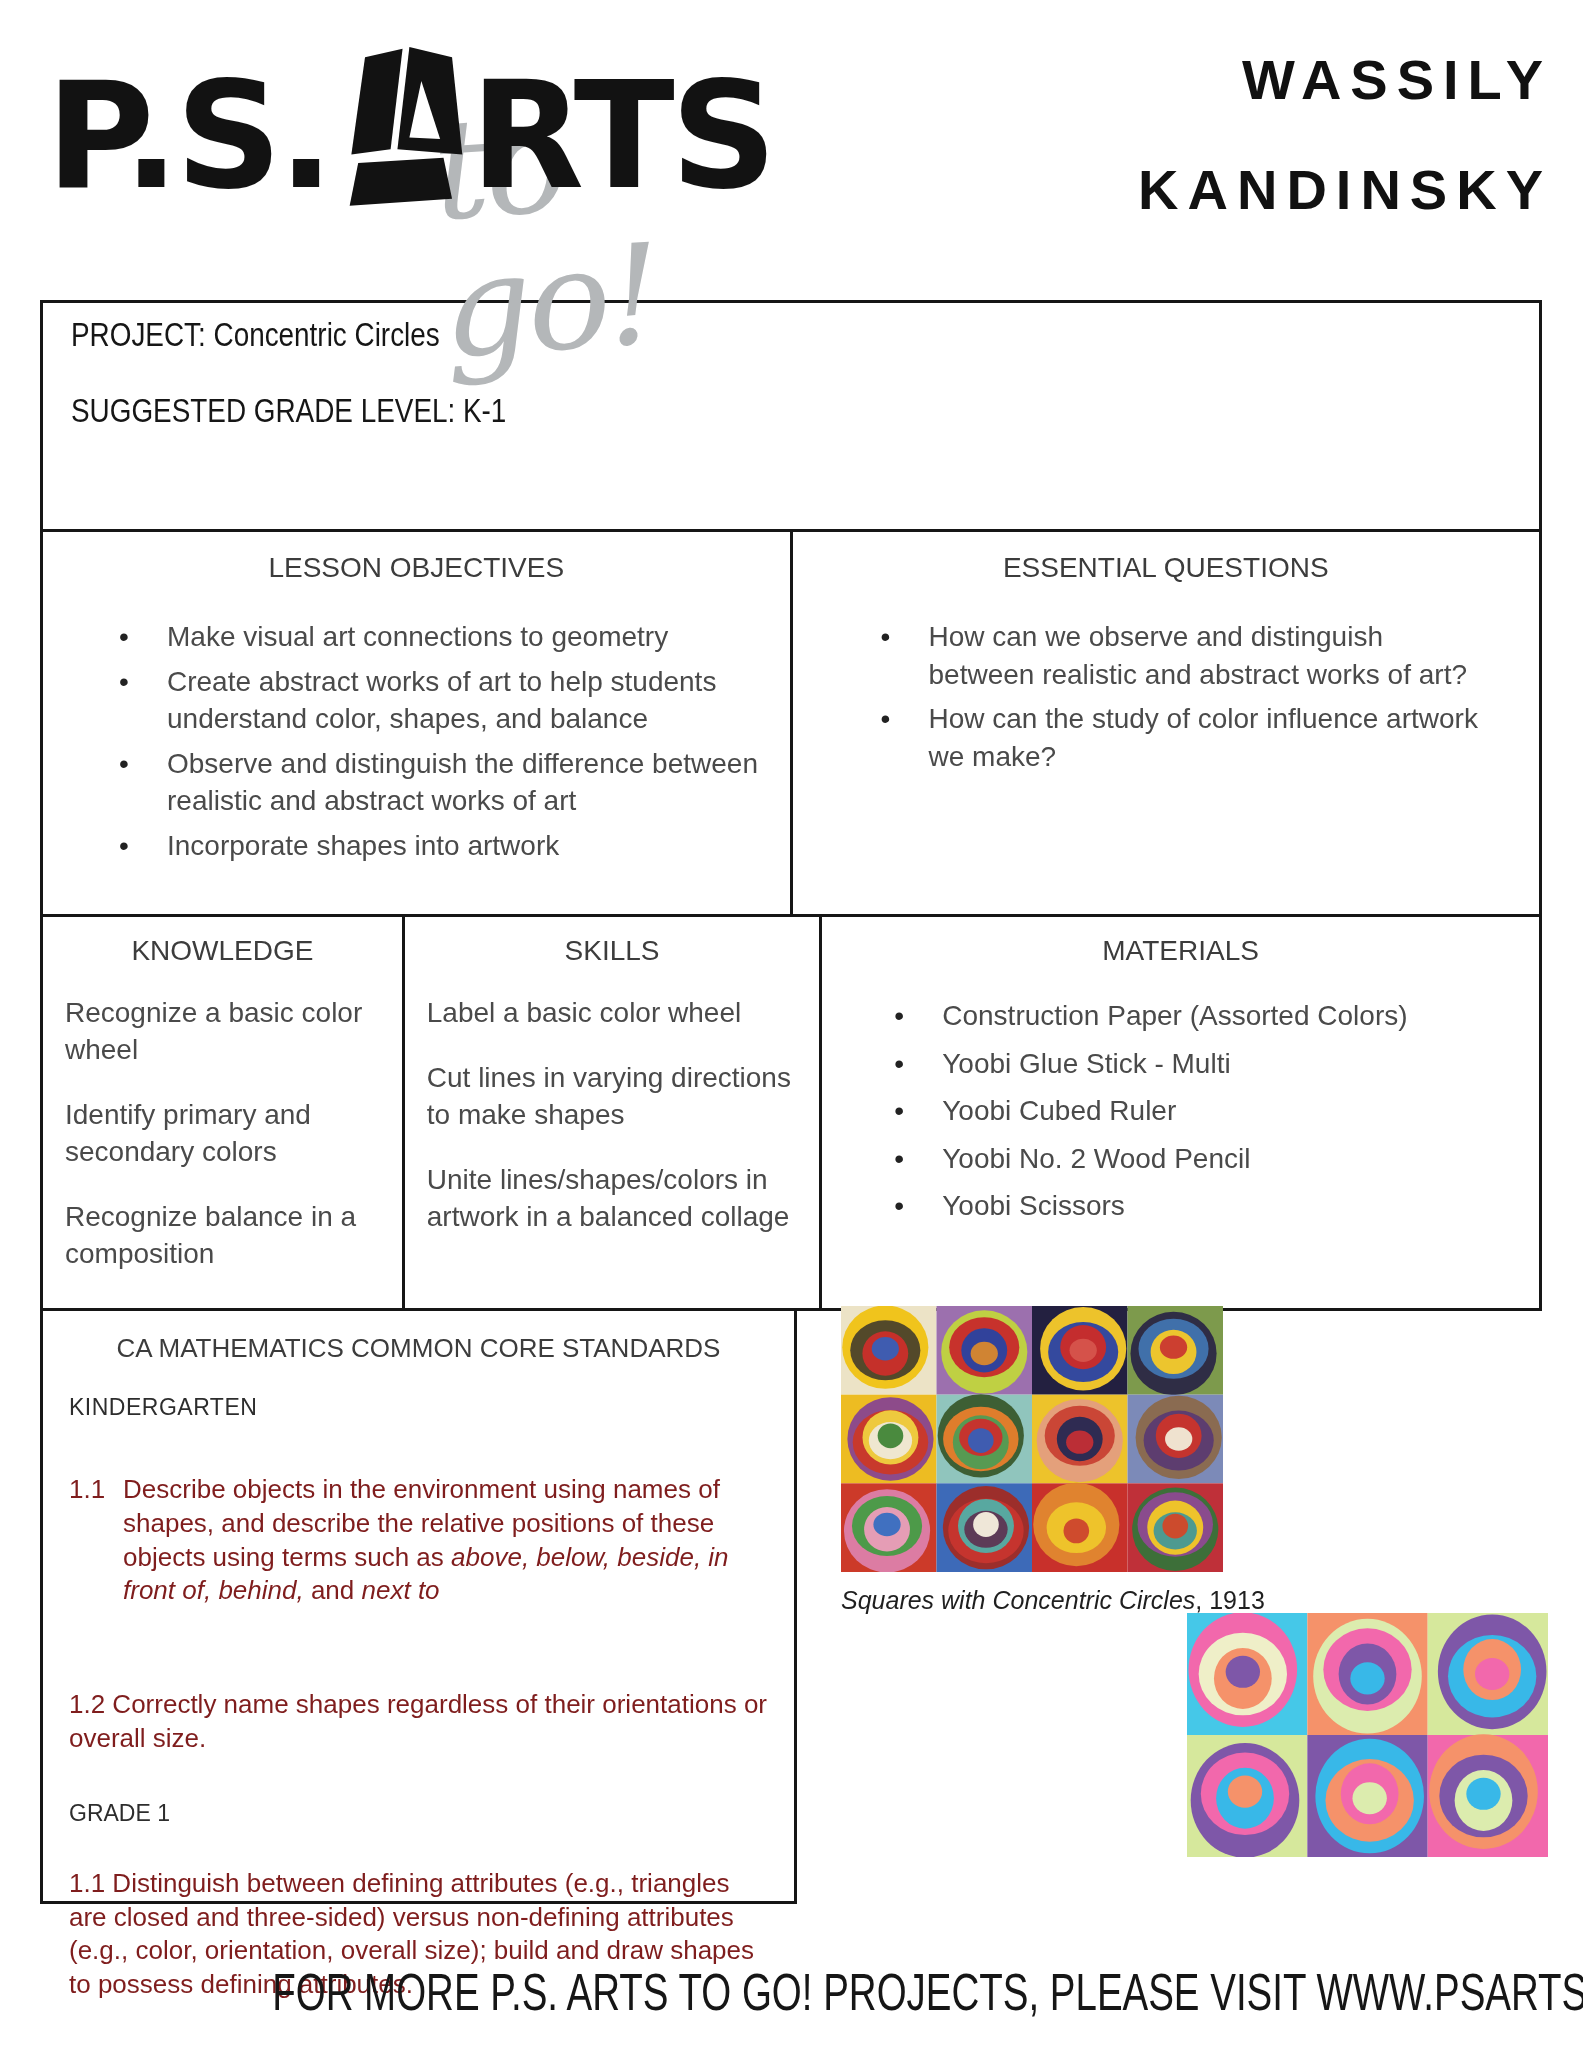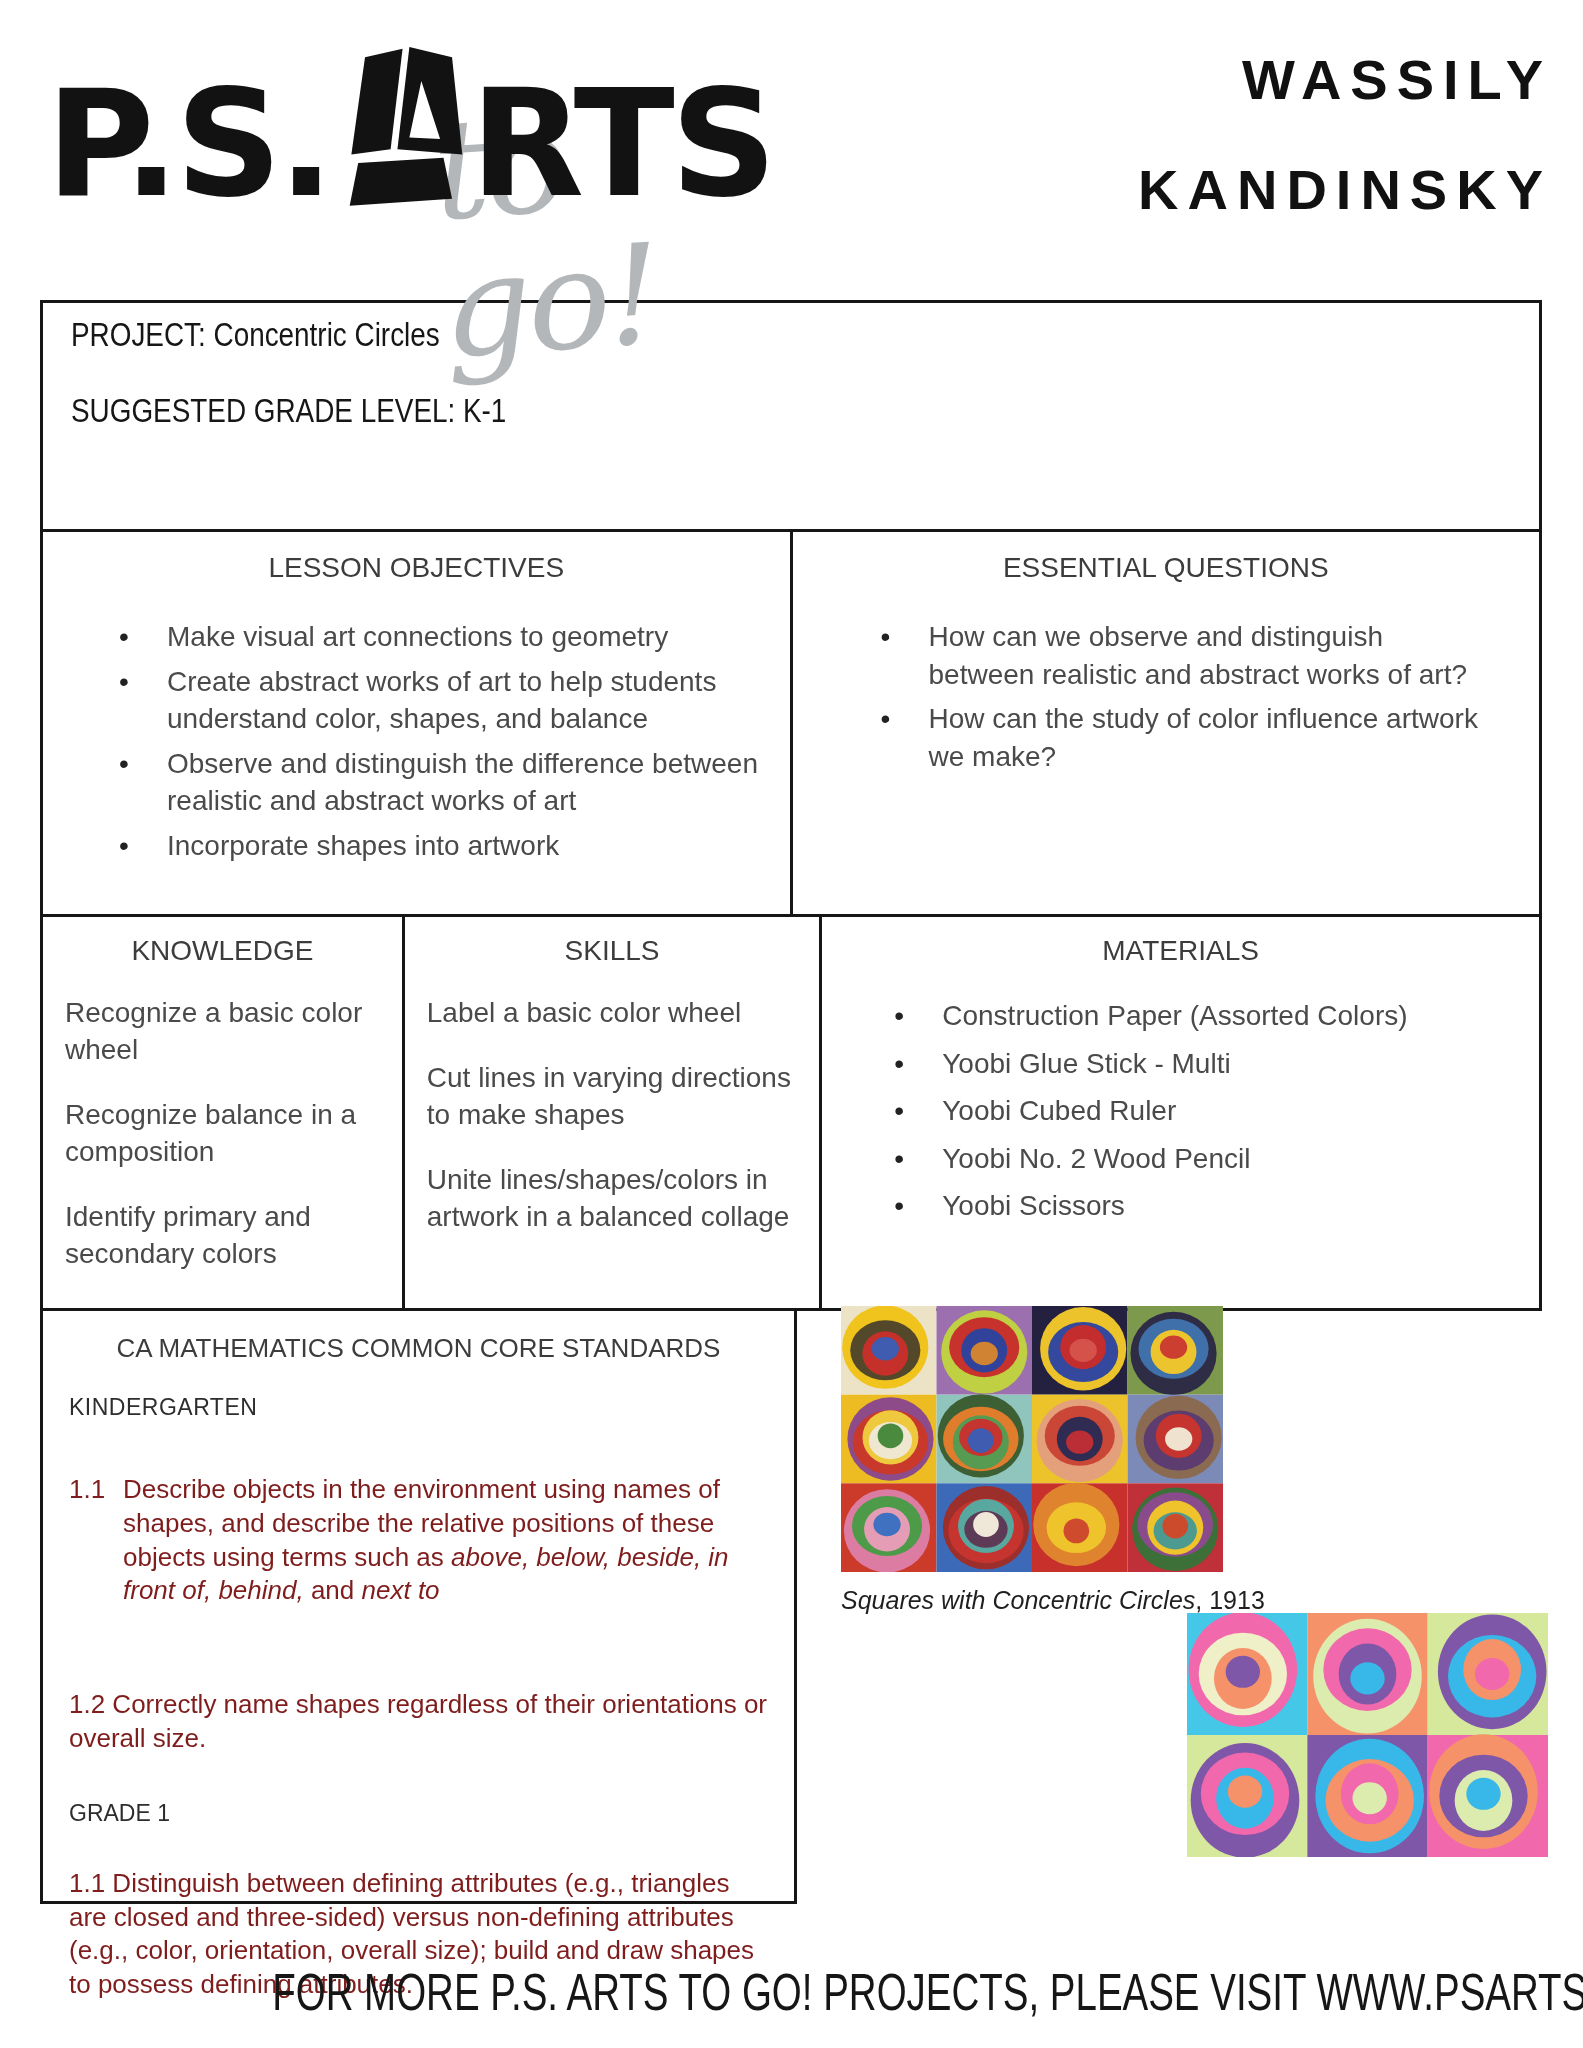--- a/index.html
+++ b/index.html
@@ -8,7 +8,7 @@
 
   
   .logo{position:absolute;left:46px;top:38px;width:760px;height:210px;}
-  .logo-row{position:absolute;left:0;top:0;display:flex;align-items:flex-end;z-index:2;}
+  .logo-row{position:absolute;left:0;top:0;display:flex;align-items:center;z-index:2;}
   .logo-ps,.logo-rts{font-family:"DejaVu Sans",sans-serif;font-weight:700;font-size:148px;
         line-height:1;color:#121212;letter-spacing:-4px;margin-top:16px;}
   .logo-a{width:128px;height:180px;margin:0 6px;}

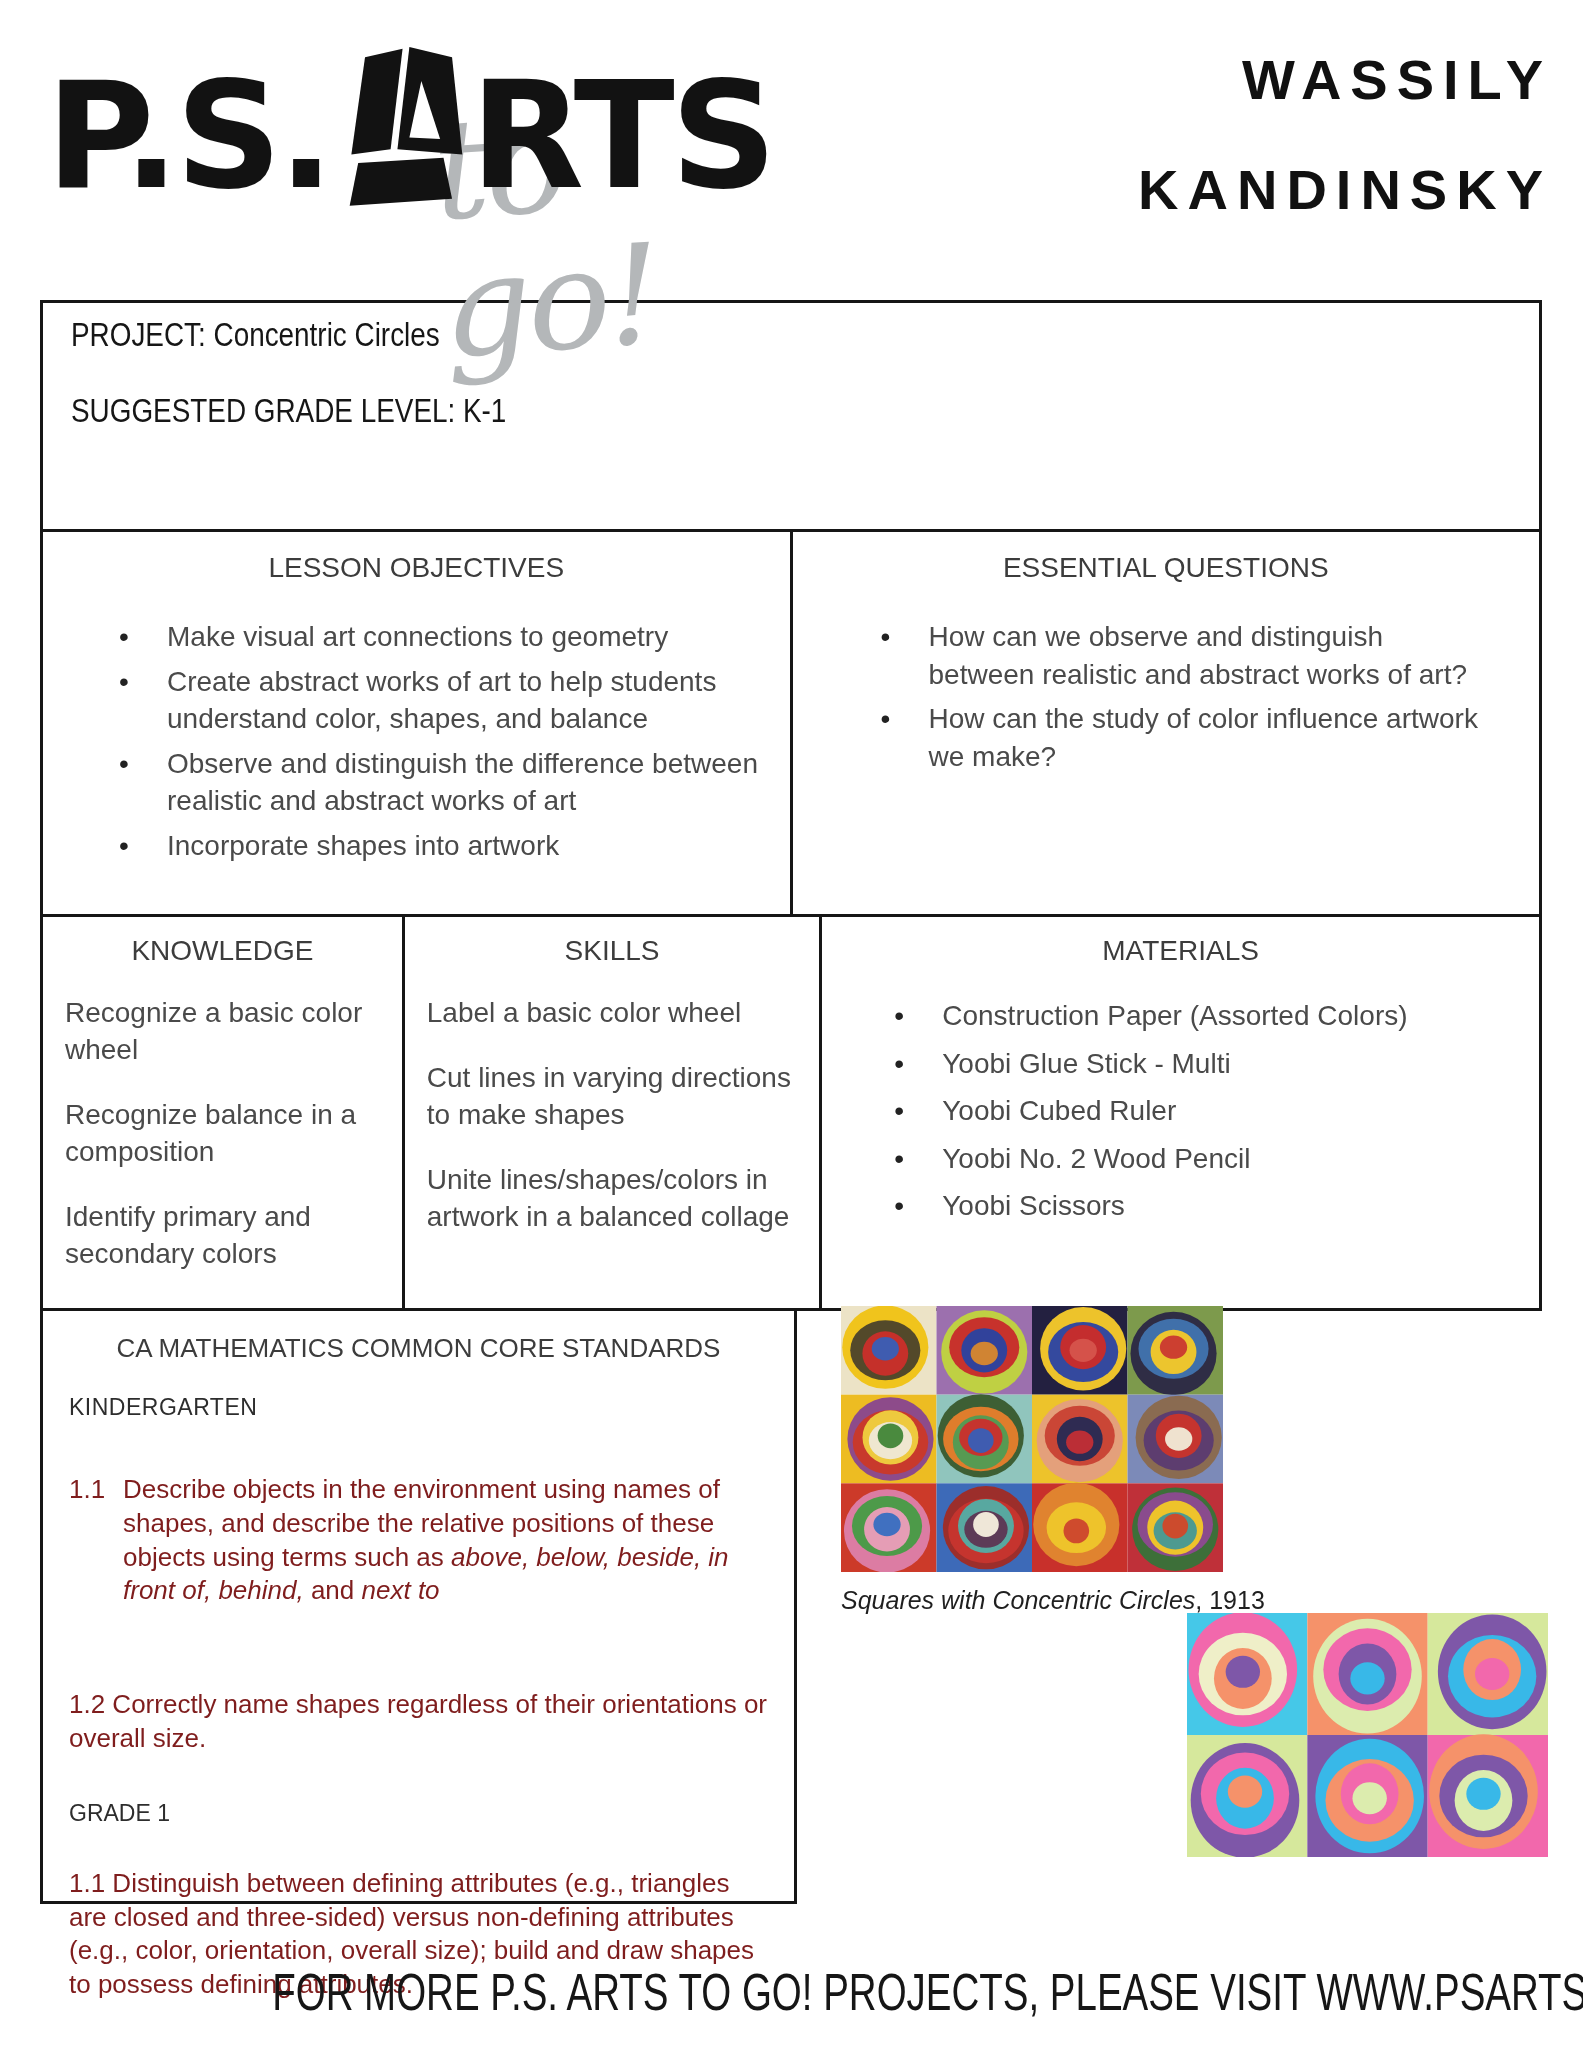--- a/index.html
+++ b/index.html
@@ -146,8 +146,8 @@
         <h2 class="cellhead">KNOWLEDGE</h2>
         <div class="paras">
             <p>Recognize a basic color wheel</p>
+            <p>Identify primary and secondary colors</p>
             <p>Recognize balance in a composition</p>
-            <p>Identify primary and secondary colors</p>
           </div>
       </div>
       <div class="cell c-s">

